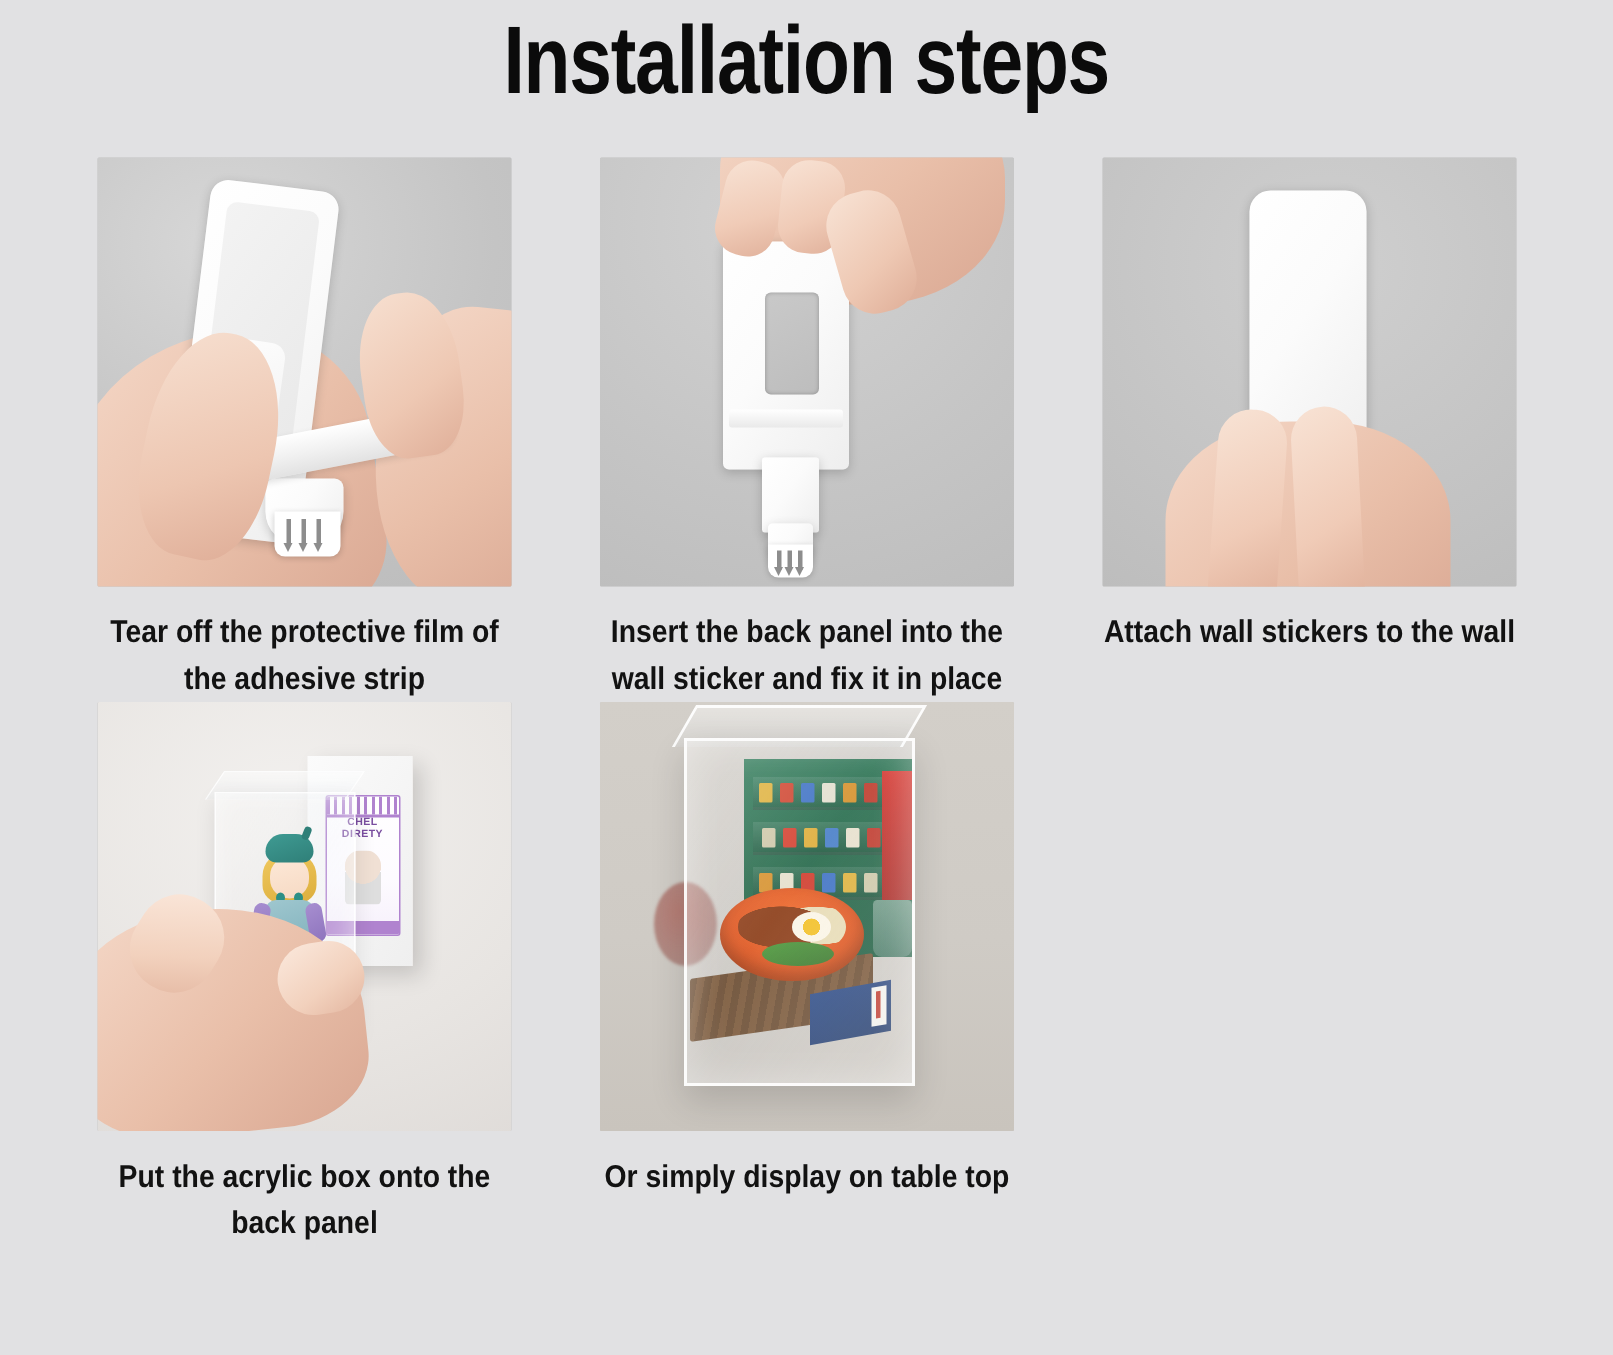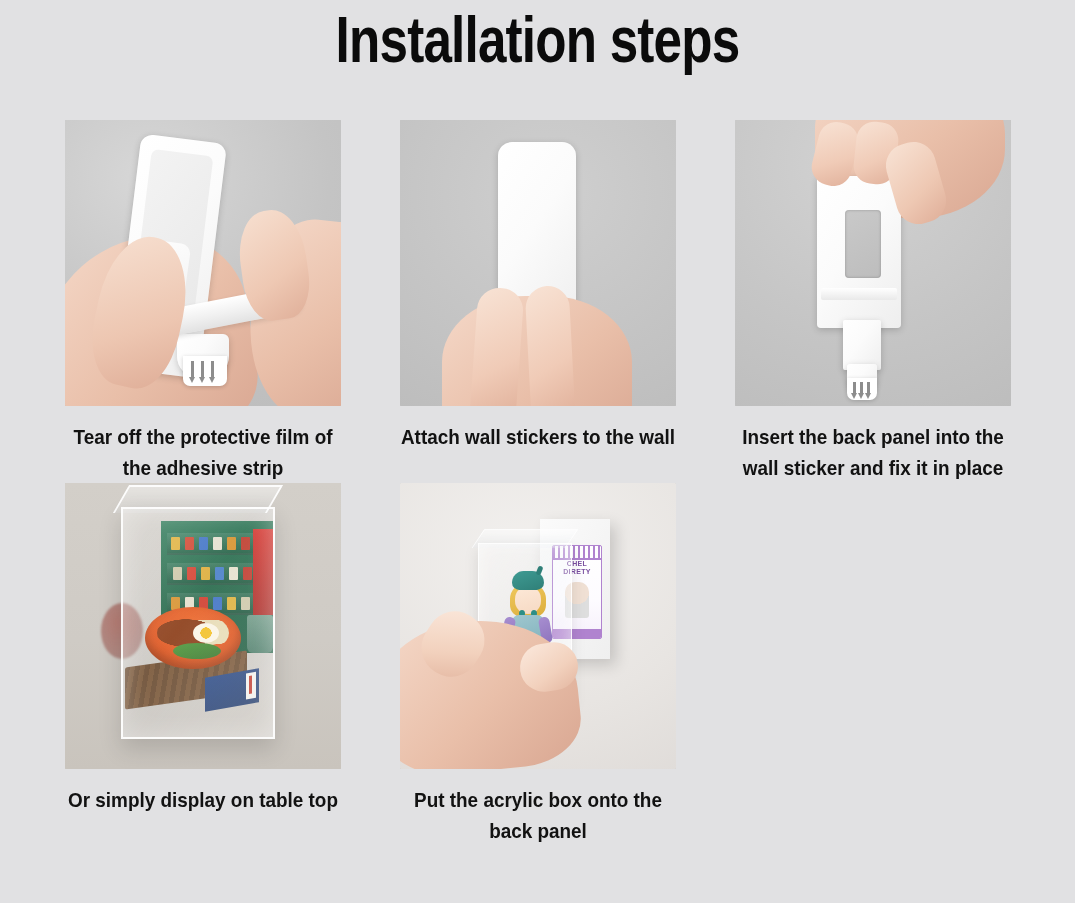--- a/index.html
+++ b/index.html
@@ -35,7 +35,7 @@
   
   .steps-grid {
     position: absolute;
-    top: 120px;
+    top: 105px;
     left: 42px;
     width: 992px;
     display: grid;

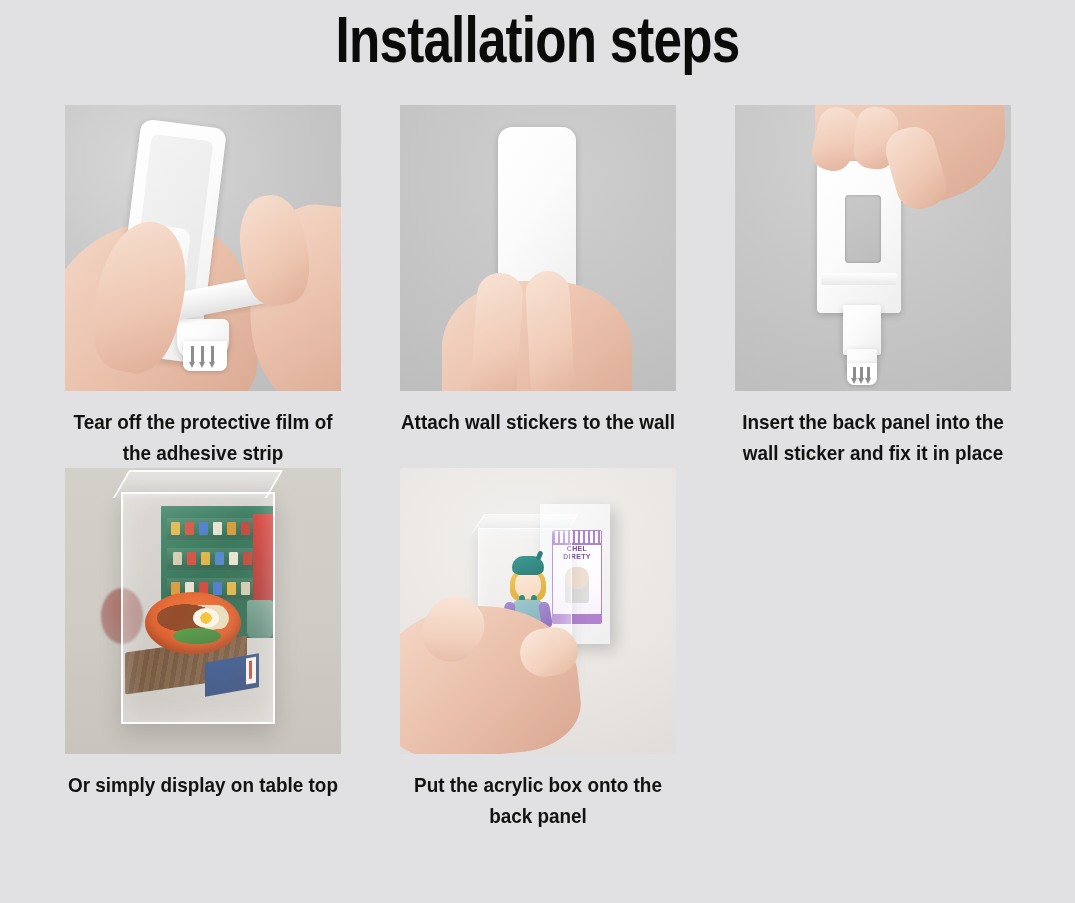--- a/index.html
+++ b/index.html
@@ -512,23 +512,6 @@
       </div>
     </div>
     <div class="caption">Tear off the protective film of the adhesive strip</div>
-  </div>
-
-  <div class="step-cell step-row1">
-    <div class="photo">
-      <div class="scene bg-wall-b">
-        <div class="plastic p2-sticker"></div>
-        <div class="tab-arrows p2-tab">
-          <i style="left:8px"></i>
-            <i style="left:17px"></i>
-            <i style="left:26px"></i>
-        </div>
-        <div class="skin p2-hand"></div>
-        <div class="skin-soft p2-finger-a"></div>
-        <div class="skin-soft p2-finger-b"></div>
-      </div>
-    </div>
-    <div class="caption">Attach wall stickers to the wall</div>
   </div>
 
   <div class="step-cell step-row1">
@@ -551,6 +534,23 @@
       </div>
     </div>
     <div class="caption">Insert the back panel into the wall sticker and fix it in place</div>
+  </div>
+
+  <div class="step-cell step-row1">
+    <div class="photo">
+      <div class="scene bg-wall-b">
+        <div class="plastic p2-sticker"></div>
+        <div class="tab-arrows p2-tab">
+          <i style="left:8px"></i>
+            <i style="left:17px"></i>
+            <i style="left:26px"></i>
+        </div>
+        <div class="skin p2-hand"></div>
+        <div class="skin-soft p2-finger-a"></div>
+        <div class="skin-soft p2-finger-b"></div>
+      </div>
+    </div>
+    <div class="caption">Attach wall stickers to the wall</div>
   </div>
 
 

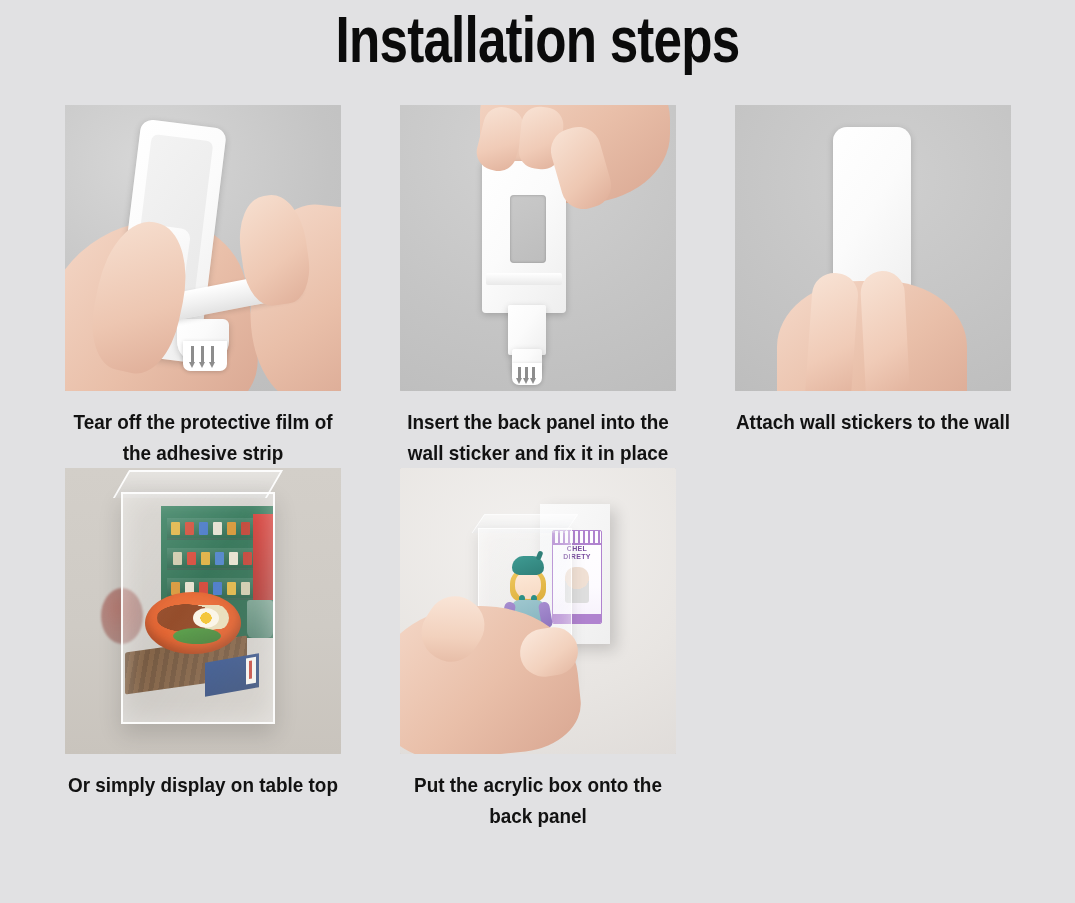--- a/index.html
+++ b/index.html
@@ -553,6 +553,45 @@
     <div class="caption">Attach wall stickers to the wall</div>
   </div>
 
+
+  <div class="step-cell step-row2">
+    <div class="photo">
+      <div class="scene bg-wall-white">
+        <div class="p5-backpanel plastic"></div>
+        <div class="p5-card">
+          <div class="p5-card-top"></div>
+          <div class="p5-card-title">CHEL</div>
+          <div class="p5-card-title" style="top:22px">DIRETY</div>
+          <div class="p5-card-fig"></div>
+          <div class="p5-card-bot"></div>
+        </div>
+        <div class="p5-box-top"></div>
+        <div class="p5-box"></div>
+        <div class="p5-doll">
+          <div class="p5-hair"></div>
+          <div class="p5-face">
+            <div class="p5-eye" style="left:4px"></div>
+            <div class="p5-eye" style="left:16px"></div>
+          </div>
+          <div class="p5-hat"></div>
+          <div class="p5-body"></div>
+          <div class="p5-arm-l"></div>
+          <div class="p5-arm-r"></div>
+          <div class="p5-skirt"></div>
+          <div class="p5-leg-l" style="left:12px">
+            <div class="p5-shoe"></div>
+          </div>
+          <div class="p5-leg-r" style="left:26px">
+            <div class="p5-shoe"></div>
+          </div>
+        </div>
+        <div class="skin p5-hand"></div>
+        <div class="skin-soft p5-thumb"></div>
+        <div class="skin-soft p5-fingertip"></div>
+      </div>
+    </div>
+    <div class="caption">Put the acrylic box onto the back panel</div>
+  </div>
 
   <div class="step-cell step-row2">
     <div class="photo">
@@ -603,45 +642,6 @@
     <div class="caption">Or simply display on table top</div>
   </div>
 
-  <div class="step-cell step-row2">
-    <div class="photo">
-      <div class="scene bg-wall-white">
-        <div class="p5-backpanel plastic"></div>
-        <div class="p5-card">
-          <div class="p5-card-top"></div>
-          <div class="p5-card-title">CHEL</div>
-          <div class="p5-card-title" style="top:22px">DIRETY</div>
-          <div class="p5-card-fig"></div>
-          <div class="p5-card-bot"></div>
-        </div>
-        <div class="p5-box-top"></div>
-        <div class="p5-box"></div>
-        <div class="p5-doll">
-          <div class="p5-hair"></div>
-          <div class="p5-face">
-            <div class="p5-eye" style="left:4px"></div>
-            <div class="p5-eye" style="left:16px"></div>
-          </div>
-          <div class="p5-hat"></div>
-          <div class="p5-body"></div>
-          <div class="p5-arm-l"></div>
-          <div class="p5-arm-r"></div>
-          <div class="p5-skirt"></div>
-          <div class="p5-leg-l" style="left:12px">
-            <div class="p5-shoe"></div>
-          </div>
-          <div class="p5-leg-r" style="left:26px">
-            <div class="p5-shoe"></div>
-          </div>
-        </div>
-        <div class="skin p5-hand"></div>
-        <div class="skin-soft p5-thumb"></div>
-        <div class="skin-soft p5-fingertip"></div>
-      </div>
-    </div>
-    <div class="caption">Put the acrylic box onto the back panel</div>
-  </div>
-
 </div>
 
 </body></html>

